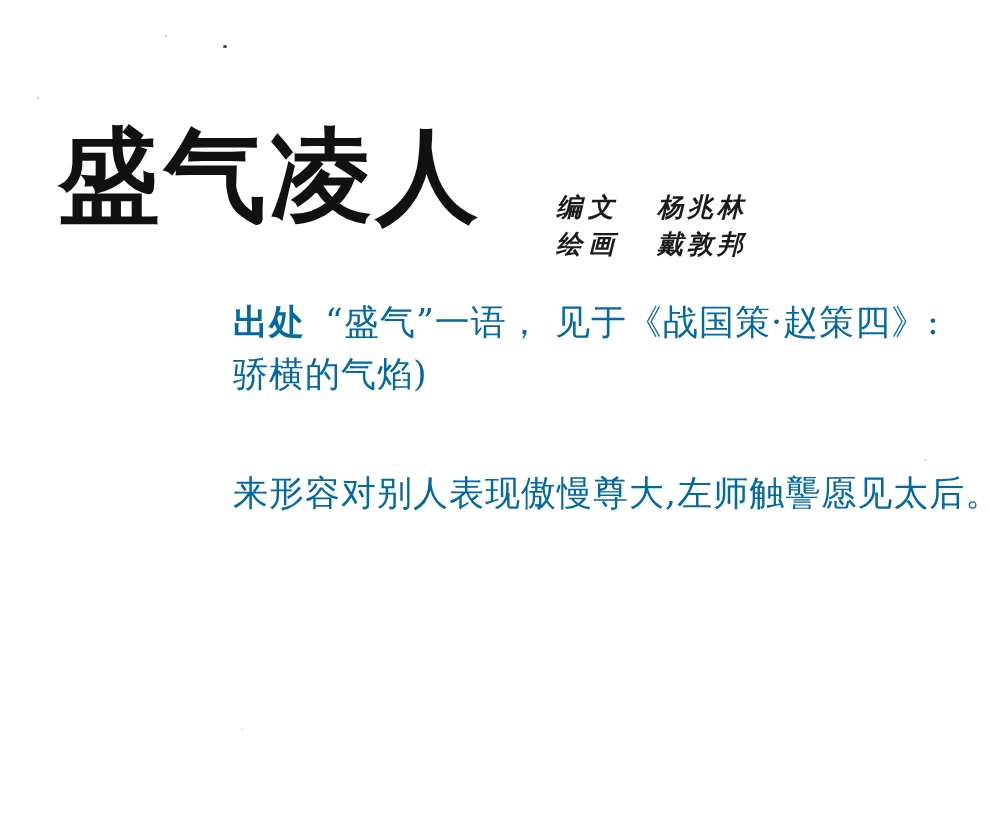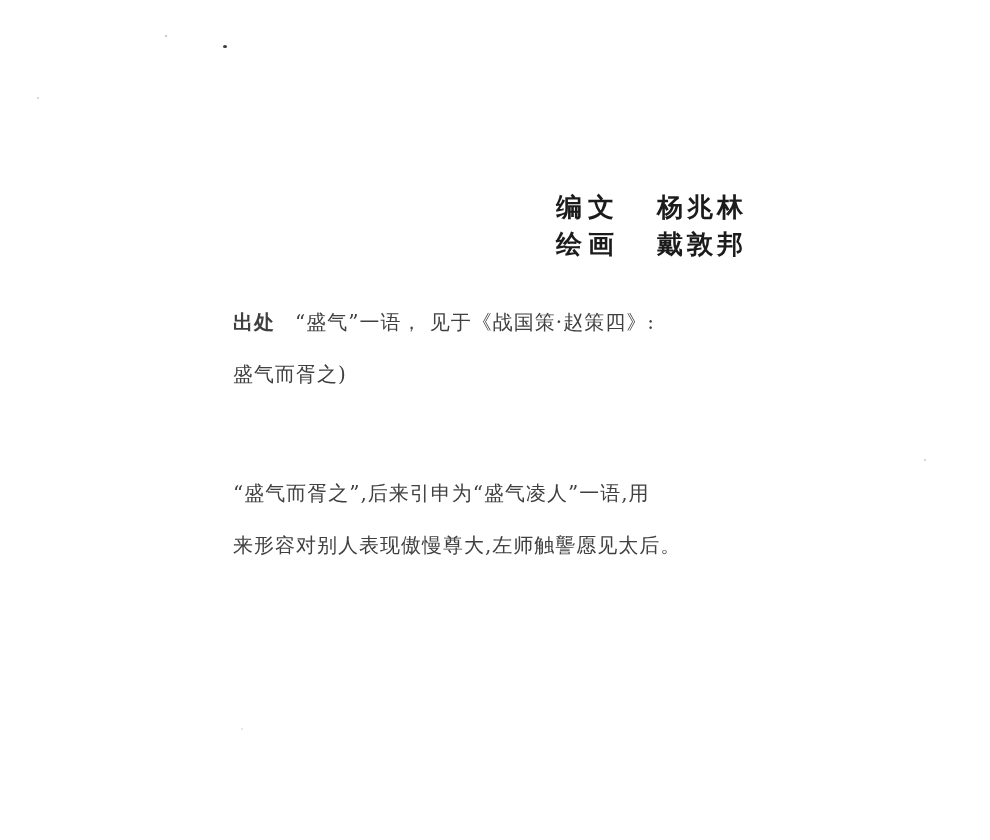--- a/index.html
+++ b/index.html
@@ -84,6 +84,7 @@
 
 <div class="page">
 
+  <div class="title">盛气凌人</div>
 
   <div class="credits">
     <div class="credit-row">

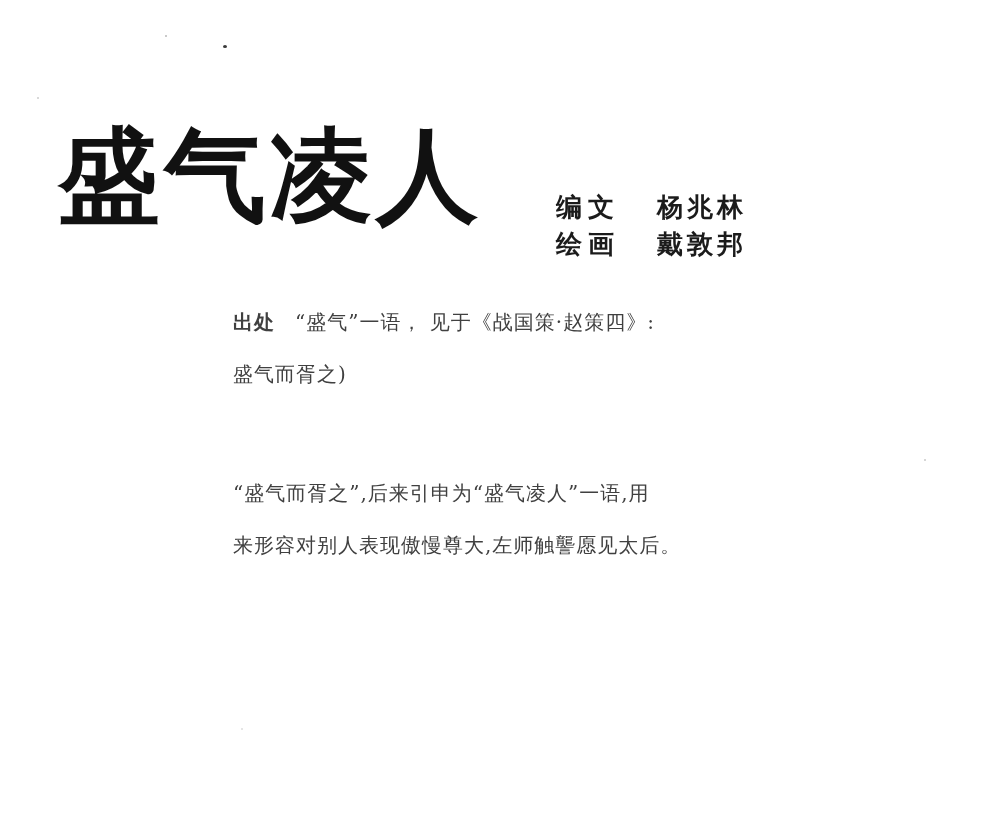--- a/index.html
+++ b/index.html
@@ -39,6 +39,7 @@
     position: relative;
     height: 37px;
     white-space: nowrap;
+    font-style: italic;
   }
   .credit-role {
     display: inline-block;

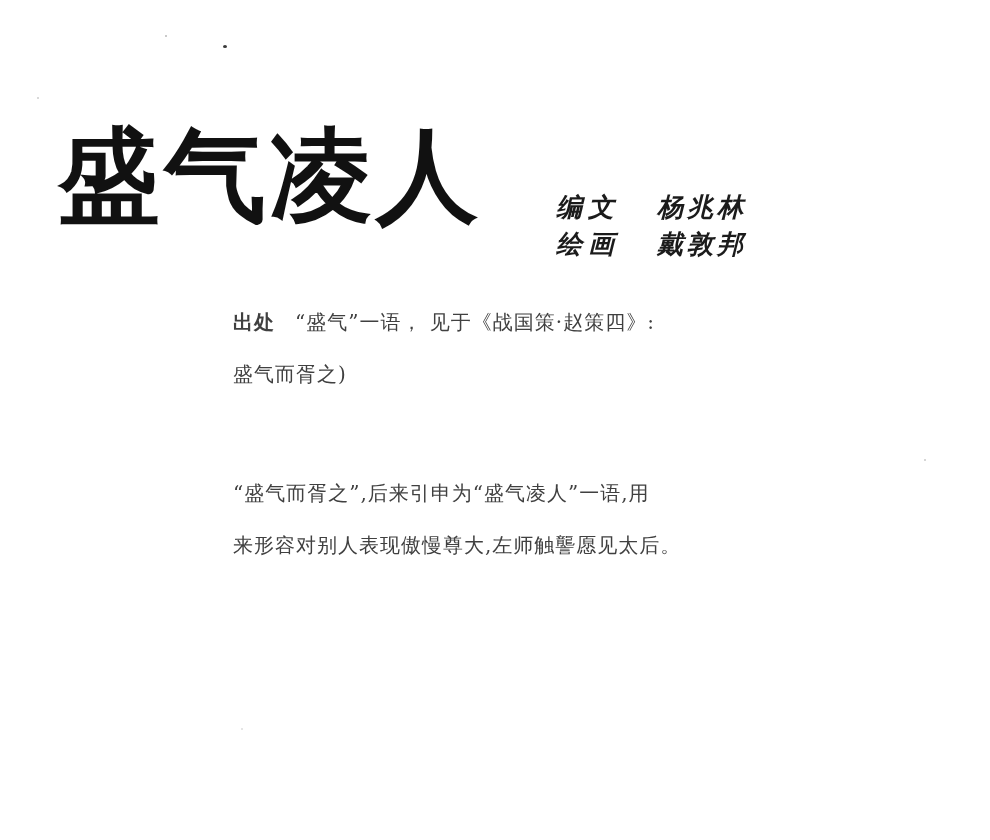--- a/index.html
+++ b/index.html
@@ -54,10 +54,10 @@
     position: absolute;
     left: 233px;
     width: 706px;
-    font-size: 20px;
+    font-size: 35px;
     line-height: 52px;
     letter-spacing: 1px;
-    color: #404040;
+    color: #0369a1;
   }
   .section-source { top: 296px; }
   .section-meaning { top: 467px; }

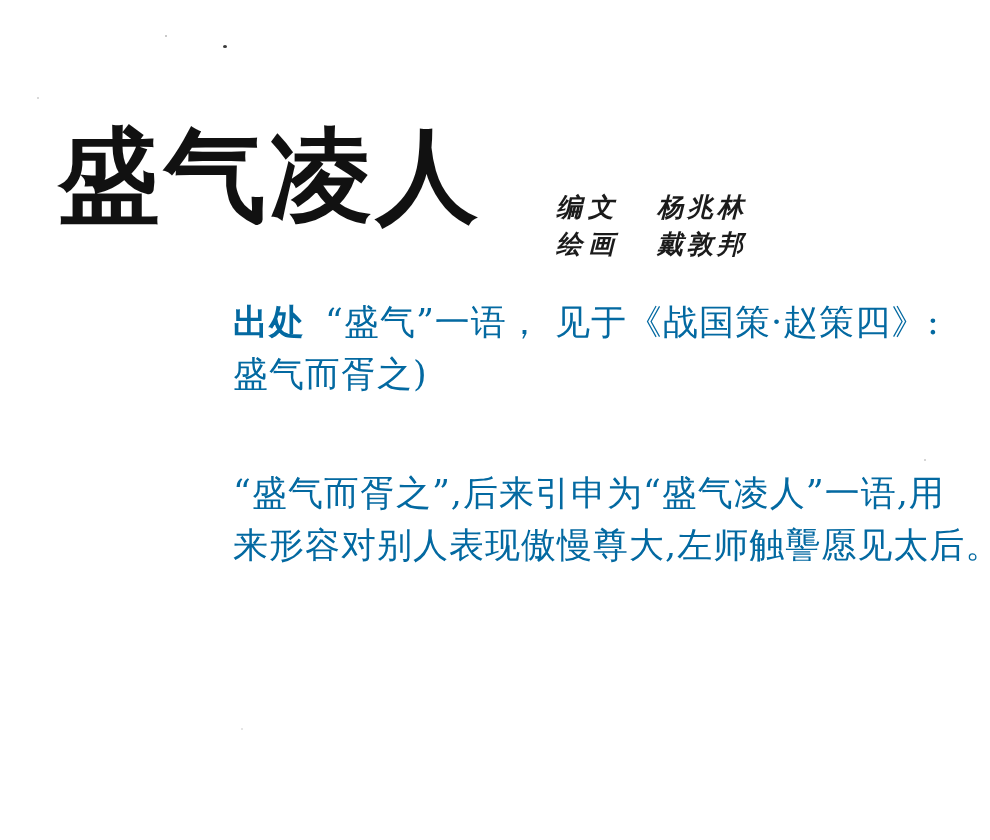--- a/index.html
+++ b/index.html
@@ -102,7 +102,7 @@
     <div class="text-line">
       <span class="section-label">出处</span><span>“盛气”一语， 见于《战国策·赵策四》:</span>
     </div>
-    <div class="text-line">盛气而胥之)</div>
+    <div class="text-line">骄横的气焰)</div>
   </div>
 
   <div class="section section-meaning">

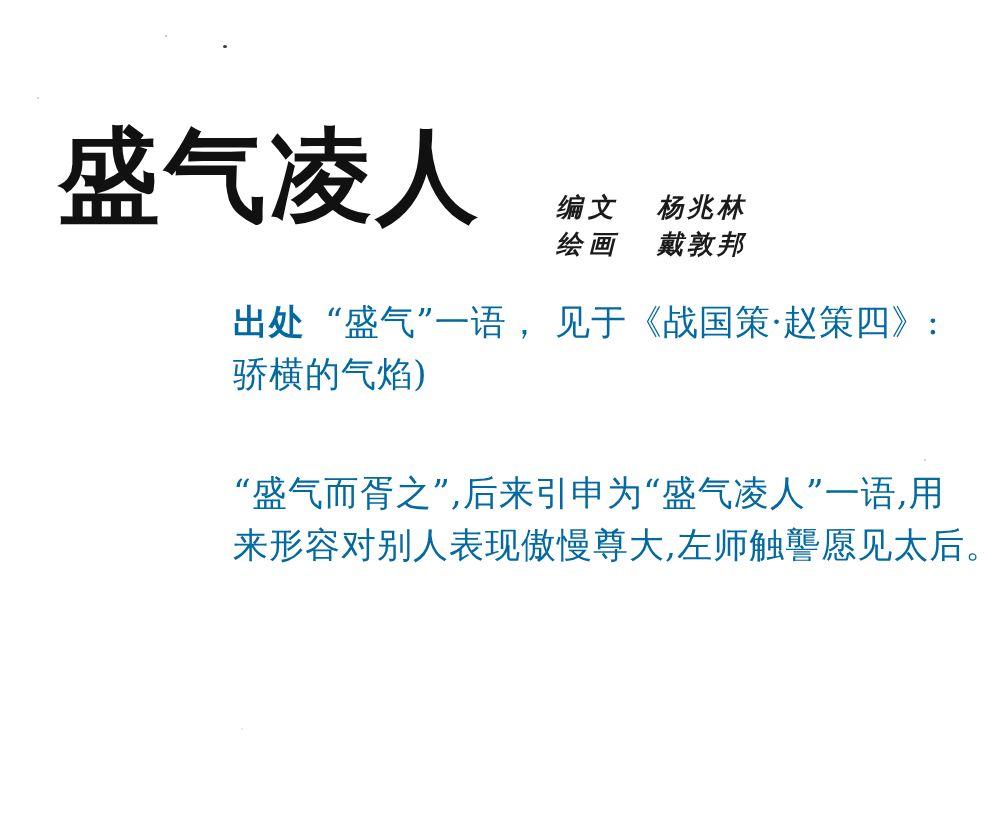--- a/index.html
+++ b/index.html
@@ -106,7 +106,6 @@
   </div>
 
   <div class="section section-meaning">
-    <div class="text-line">“盛气而胥之”,后来引申为“盛气凌人”一语,用</div>
     <div class="text-line">来形容对别人表现傲慢尊大,左师触讋愿见太后。</div>
   </div>
 

